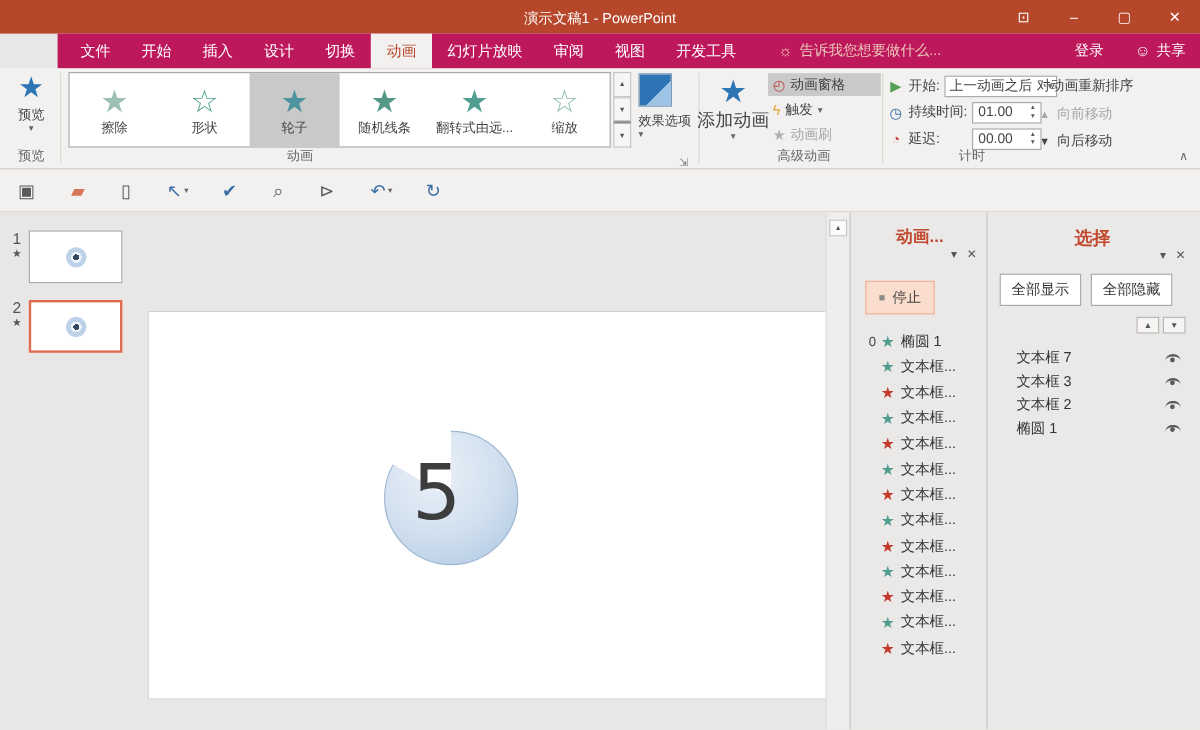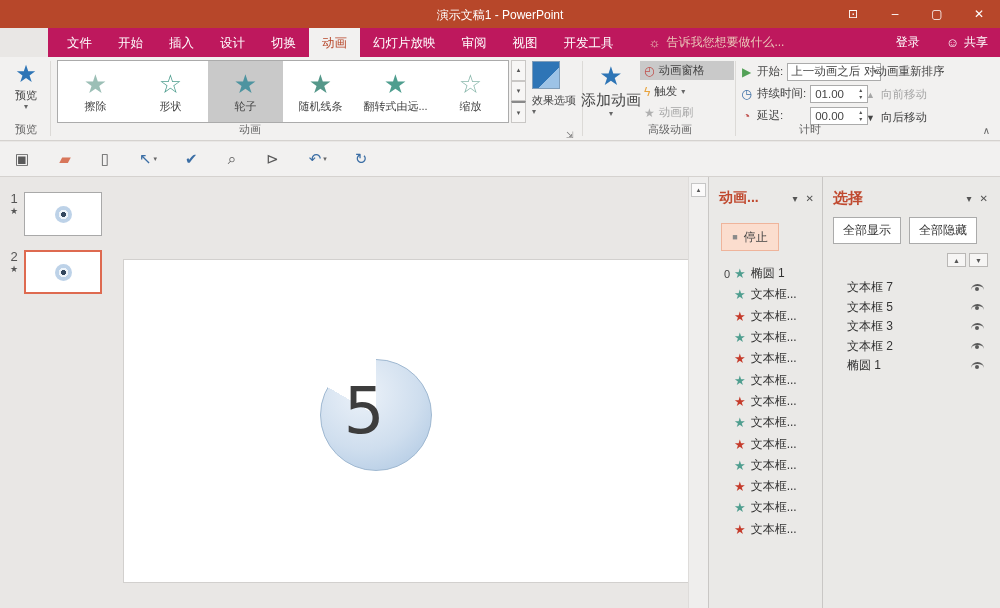--- a/index.html
+++ b/index.html
@@ -105,7 +105,7 @@
 
   
   .anim-pane { position:absolute; left:708px; top:0; width:114px; bottom:0; background:#EAE9E7; border-left:1px solid #C9C7C5; }
-  .pane-header { display:flex; align-items:center; padding:12px 8px 0 10px; }
+  .pane-header { display:flex; align-items:center; padding:12px 8px 0 10px;flex-direction:column; }
   .pane-title { font-size:14px; font-weight:bold; color:#C0492F; }
   .pane-ctrl { margin-left:auto; display:flex; gap:8px; font-size:10px; color:#555; }
   .stop-btn { margin:16px 0 0 12px; width:58px; height:28px; background:#FBDDCE; border:1px solid #EFB49B; display:flex; align-items:center; justify-content:center; gap:6px; font-size:12px; color:#444; }

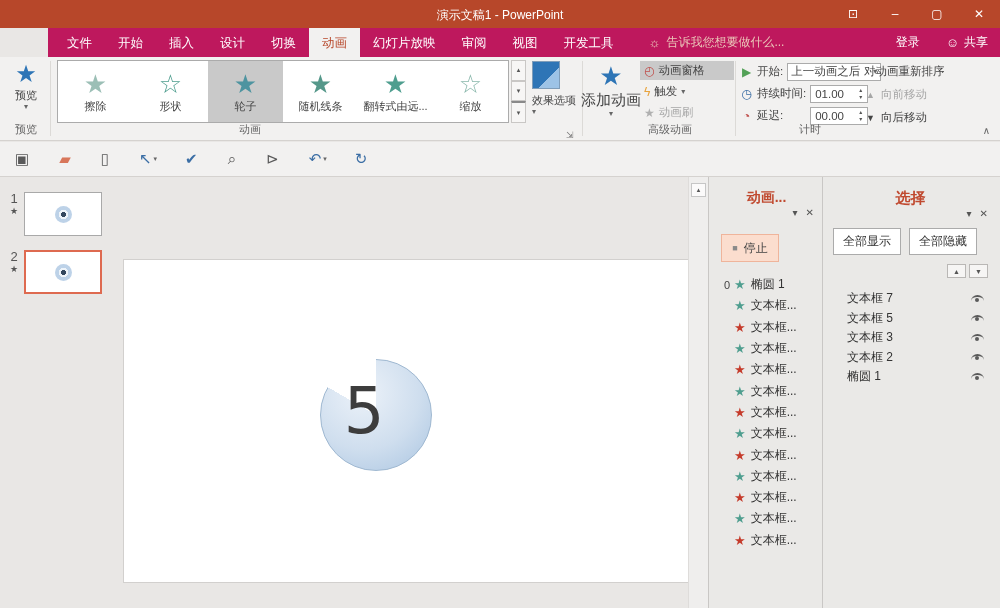--- a/index.html
+++ b/index.html
@@ -515,10 +515,6 @@
         </div>
 
 
-        <div class="sel-row">
-          <span class="sel-lbl">文本框 5</span>
-          <span class="eye"></span>
-        </div>
 
 
         <div class="sel-row">

